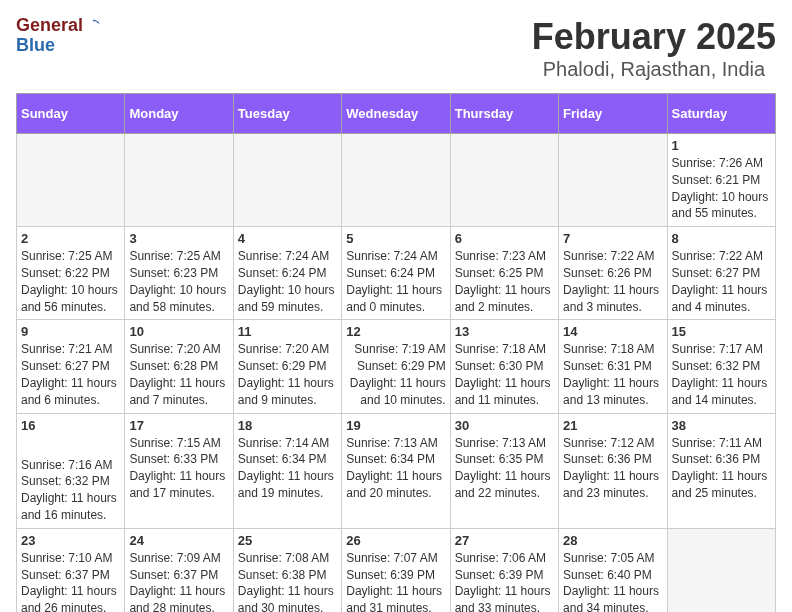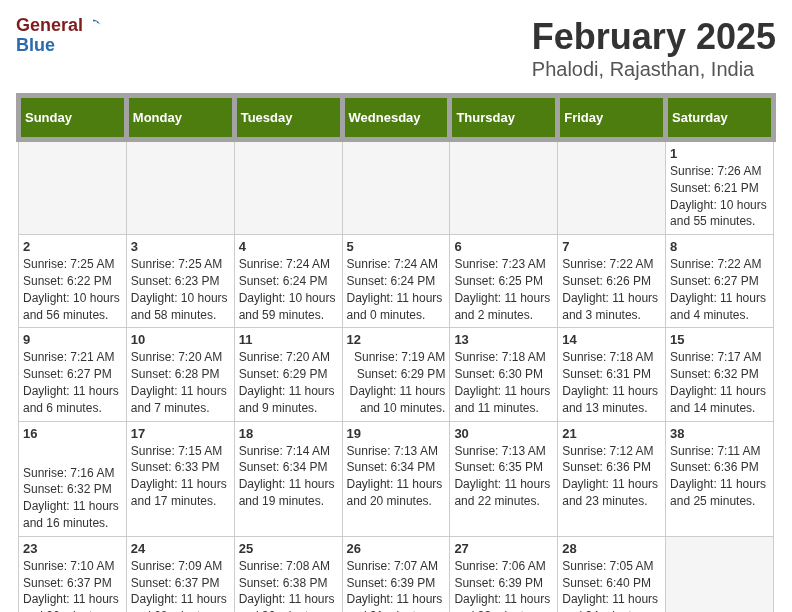--- a/index.html
+++ b/index.html
@@ -6,7 +6,7 @@
     body { font-family: Arial, sans-serif; background: #fff; width: 792px; min-height: 612px; padding: 16px; }
     .header { display: flex; justify-content: space-between; align-items: flex-start; margin-bottom: 12px; }
     .logo { display: flex; align-items: center; }
-    .title-block { text-align: left; }
+    .title-block { text-align: center; }
     .month-title { font-size: 36px; font-weight: bold; color: #333; }
     .location { font-size: 20px; color: #555; }
     table { width: 100%; border-collapse: collapse; table-layout: fixed; }

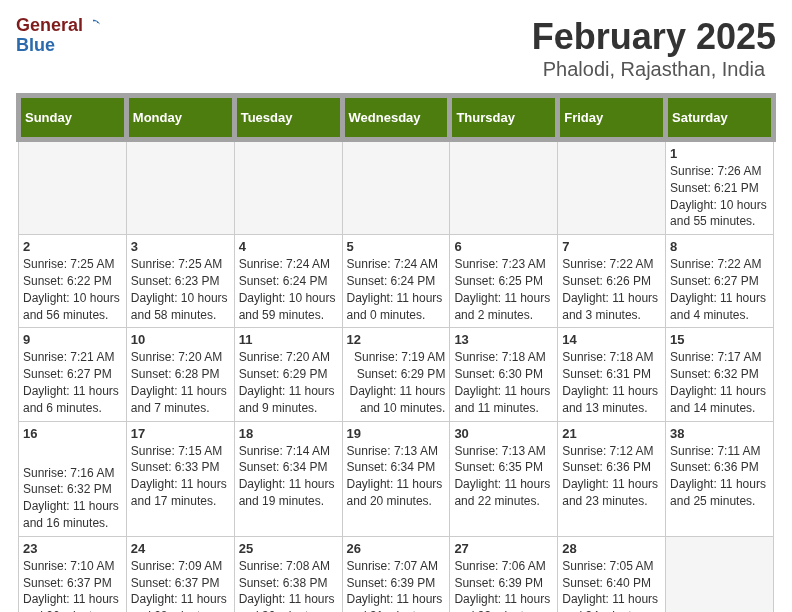--- a/index.html
+++ b/index.html
@@ -10,7 +10,7 @@
     .month-title { font-size: 36px; font-weight: bold; color: #333; }
     .location { font-size: 20px; color: #555; }
     table { width: 100%; border-collapse: collapse; table-layout: fixed; }
-    thead th { background: #4d7c0f; color: #fff; padding: 12px 4px; text-align: left; font-size: 13px; font-weight: bold; border: 5px solid #a3a3a3; }
+    thead th { background: #8b5cf6; color: #fff; padding: 12px 4px; text-align: left; font-size: 13px; font-weight: bold; border: 1px solid #a3a3a3; }
     td { border: 1px solid #ccc; vertical-align: top; padding: 4px; font-size: 10.5px; color: #333; height: 88px; background: #fff; }
     td.empty { background: #f5f5f5; }
     .day-num { font-weight: bold; font-size: 13px; display: block; margin-bottom: 2px; }

